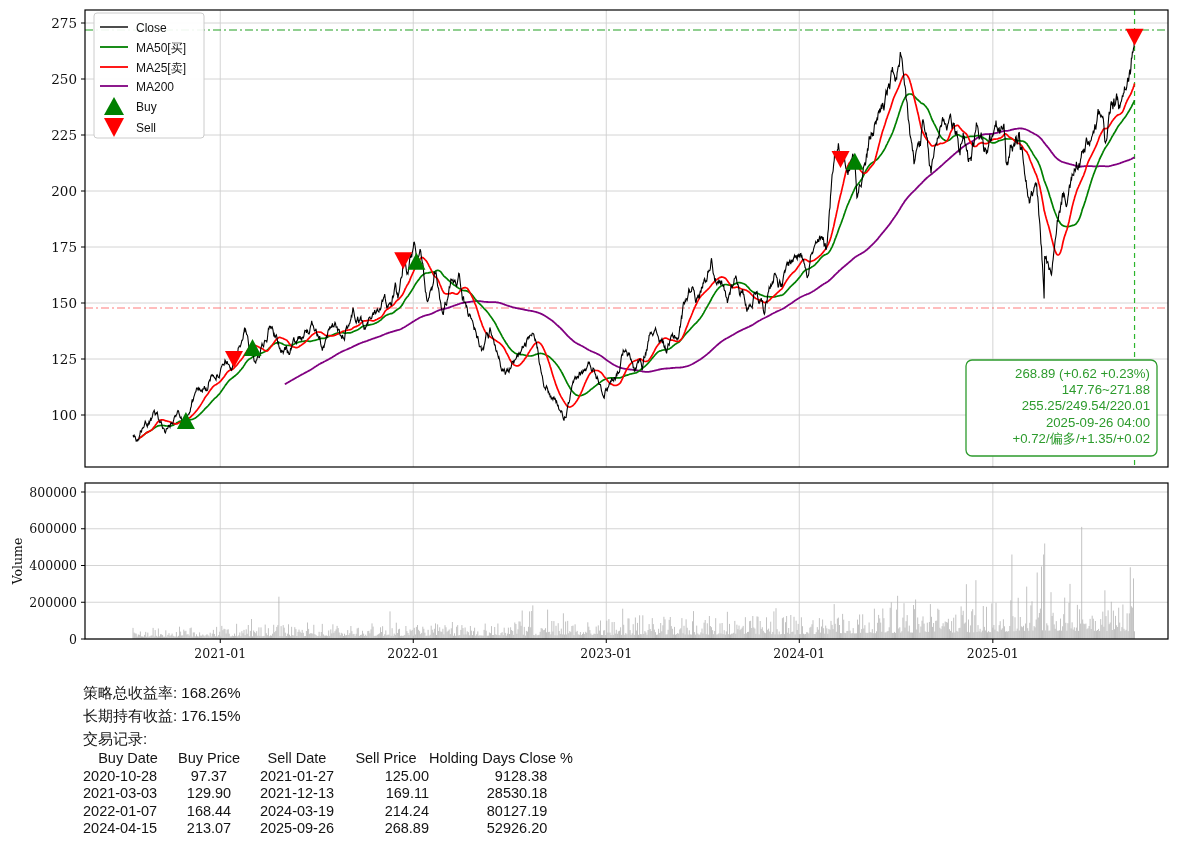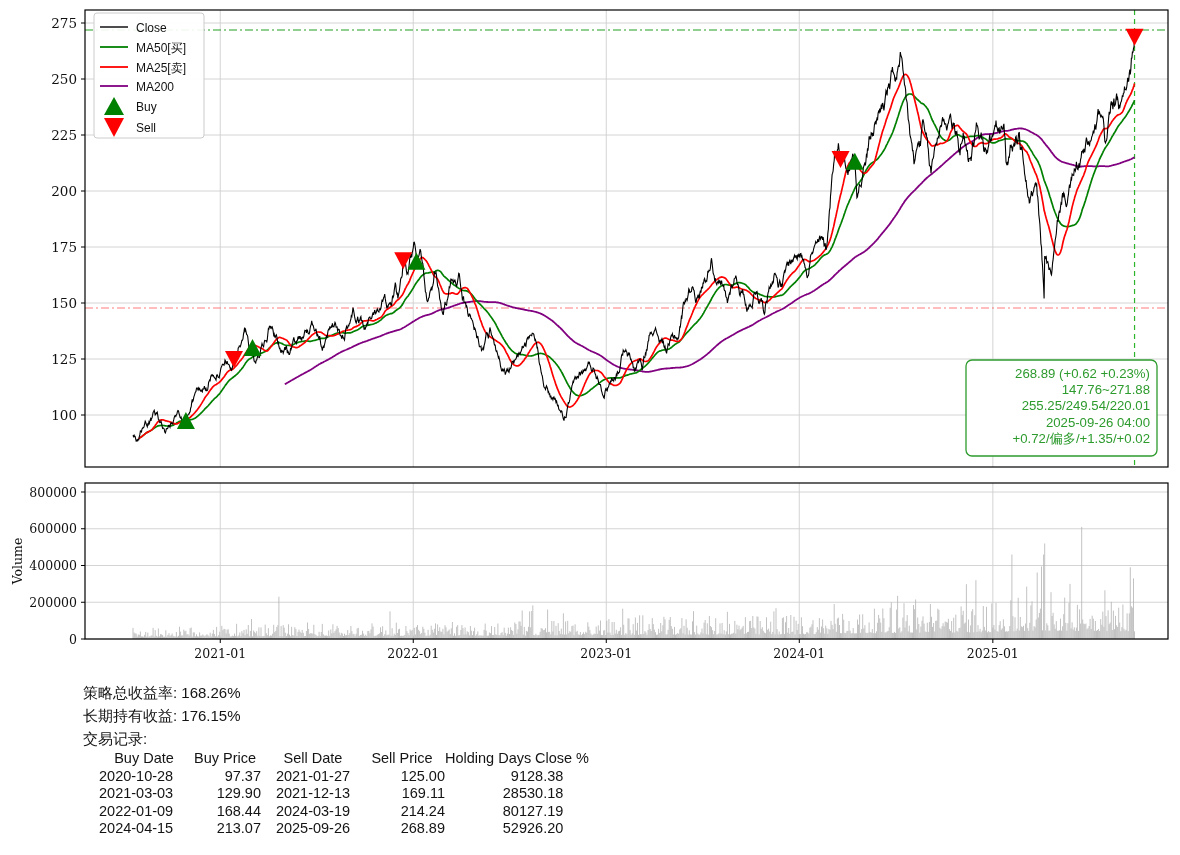--- a/index.html
+++ b/index.html
@@ -11,7 +11,7 @@
   .trade-table{font-size:14.5px;line-height:17.5px;}
   .trow{display:flex;}
   .trow span{display:inline-block;white-space:pre;}
-  .c1{width:90px;text-align:left;margin-left:16px;}
+  .c1{width:90px;text-align:left;}
   .c2{width:72px;text-align:right;}
   .c3{width:92px;text-align:center;padding-left:6px;}
   .c4{width:86px;text-align:right;}

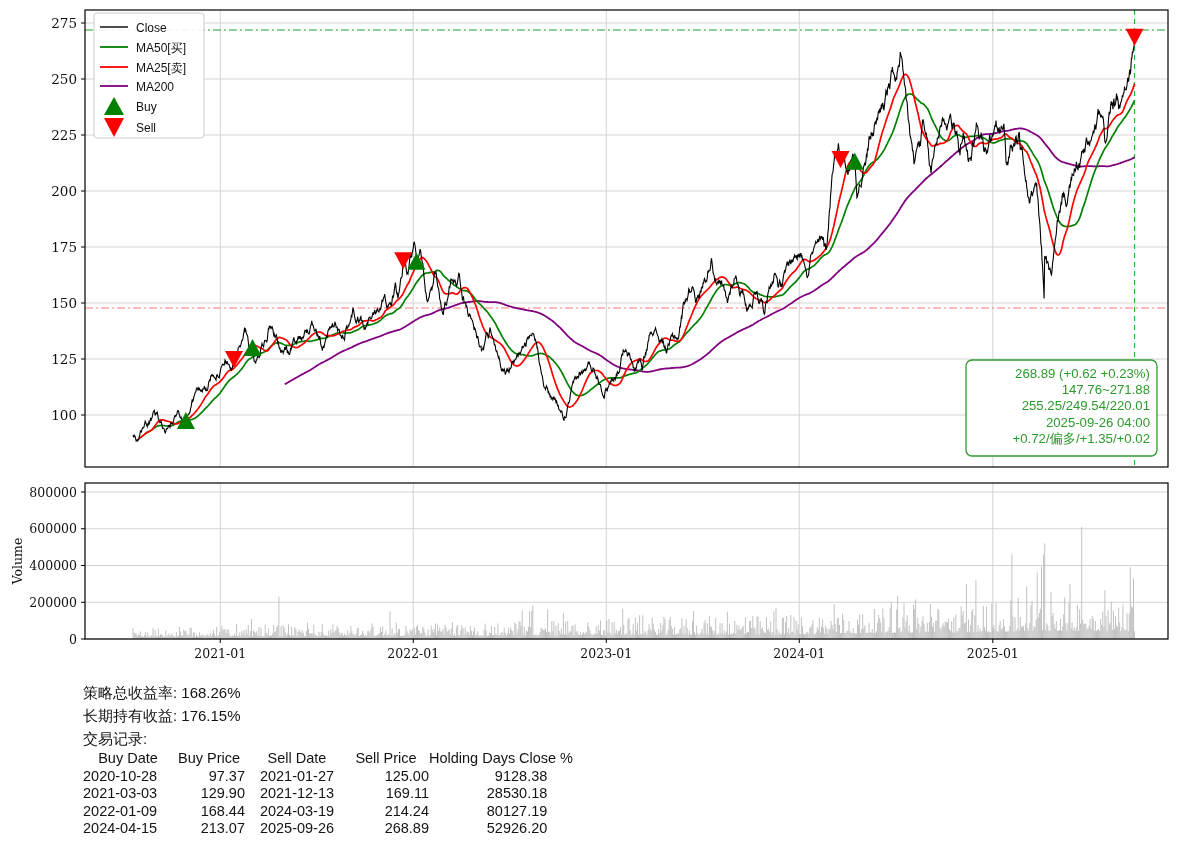--- a/index.html
+++ b/index.html
@@ -12,7 +12,7 @@
   .trow{display:flex;}
   .trow span{display:inline-block;white-space:pre;}
   .c1{width:90px;text-align:left;}
-  .c2{width:72px;text-align:right;}
+  .c2{width:72px;text-align:center;}
   .c3{width:92px;text-align:center;padding-left:6px;}
   .c4{width:86px;text-align:right;}
   .c5{width:82px;text-align:right;}

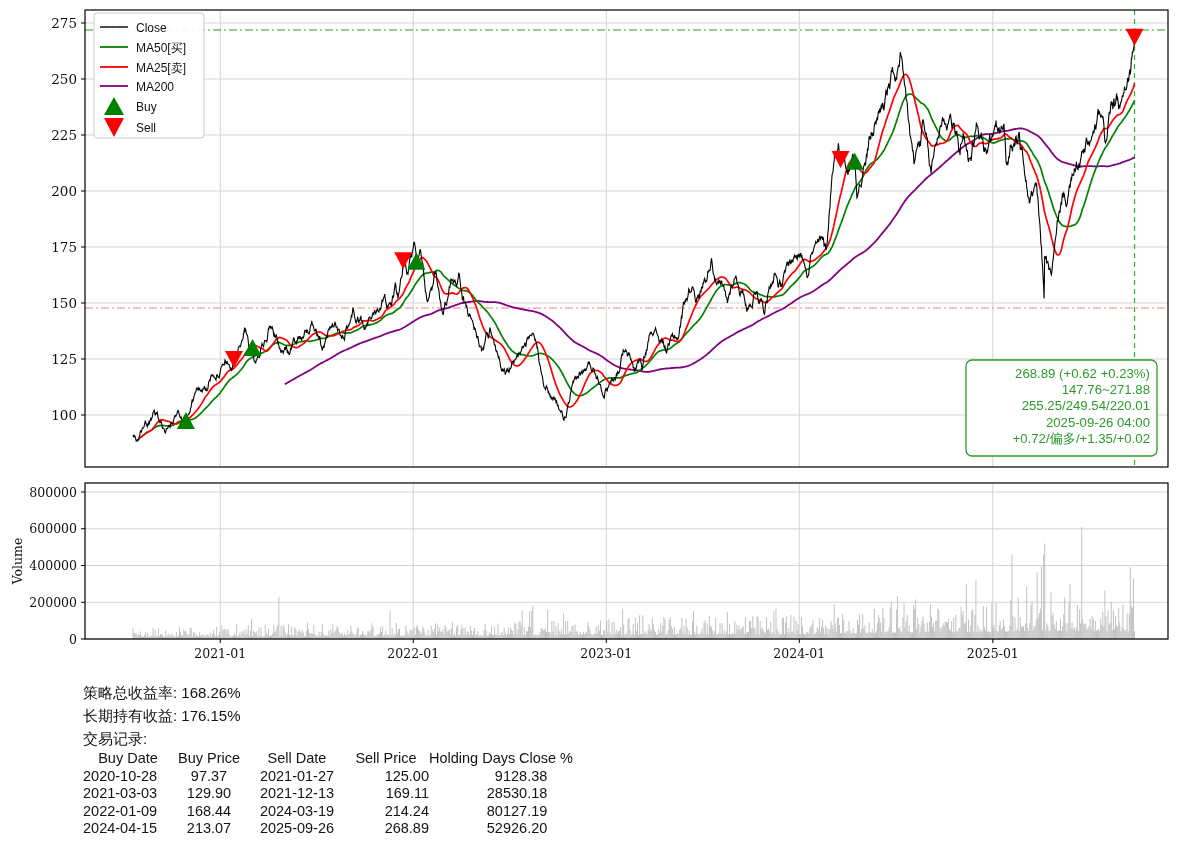--- a/index.html
+++ b/index.html
@@ -178,7 +178,7 @@
           <span class="c6">30.18</span>
         </div>
         <div class="trow">
-          <span class="c1">2022-01-09</span>
+          <span class="c1">2022-01-07</span>
           <span class="c2">168.44</span>
           <span class="c3">2024-03-19</span>
           <span class="c4">214.24</span>

